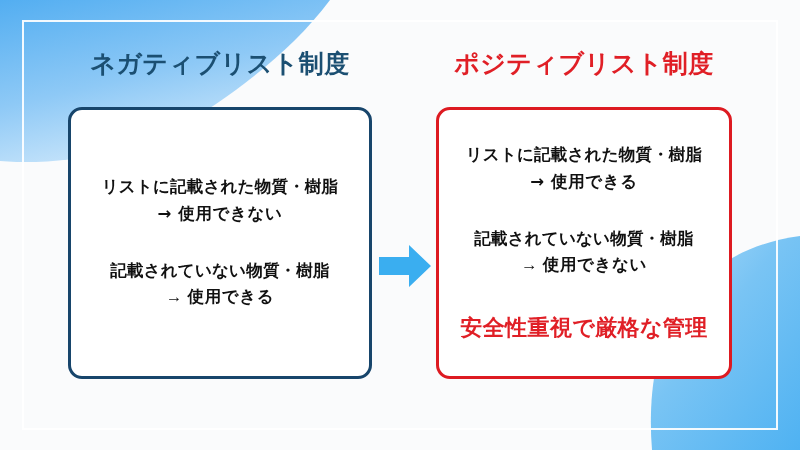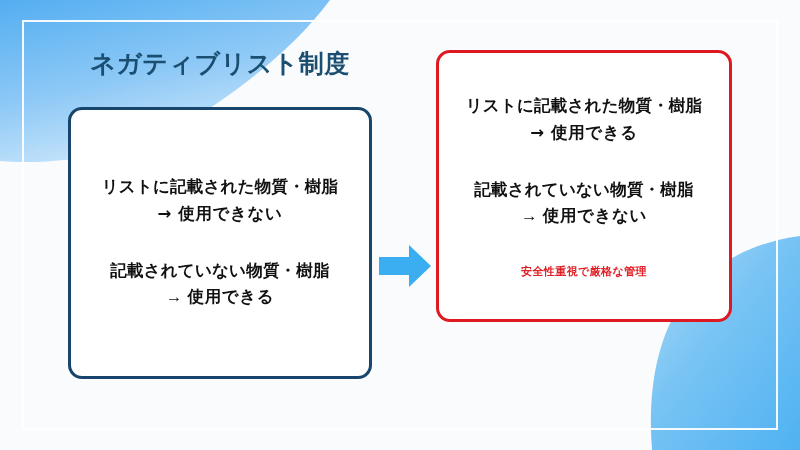--- a/index.html
+++ b/index.html
@@ -164,6 +164,7 @@
     </div>
 
     <div class="panel right">
+      <div class="panel-title">ポジティブリスト制度</div>
       <div class="panel-box">
         <div class="rule-block">
           <div>リストに記載された物質・樹脂</div>

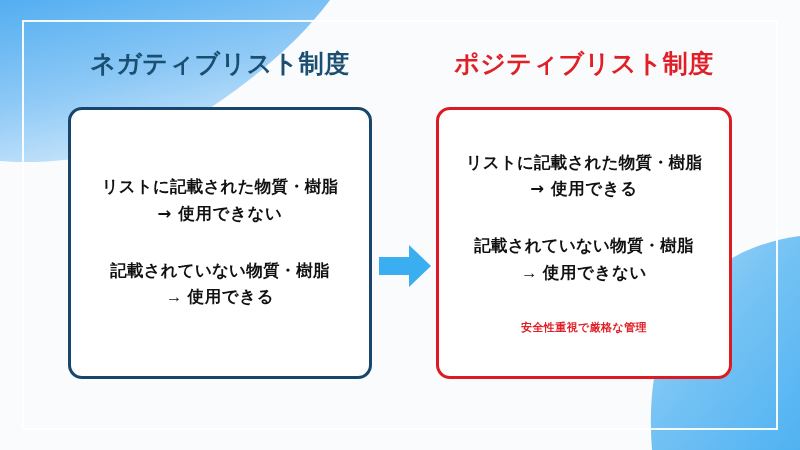--- a/index.html
+++ b/index.html
@@ -96,7 +96,7 @@
     margin-top: 34px;
     text-align: center;
     color: #e01f26;
-    font-size: 11px;
+    font-size: 22px;
     font-weight: 700;
     letter-spacing: 0.4px;
     white-space: nowrap;

